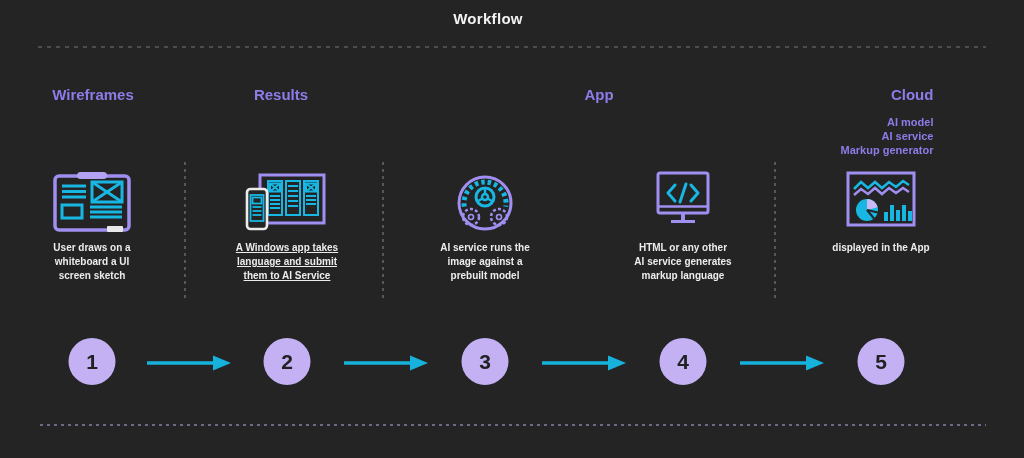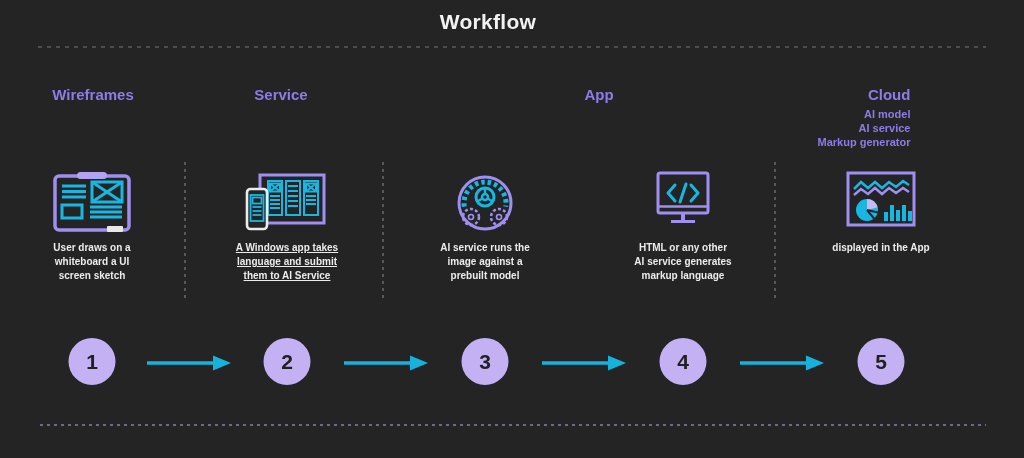--- a/index.html
+++ b/index.html
@@ -9,7 +9,7 @@
   }
   .title{
     position:absolute;top:10px;left:0;width:976px;text-align:center;
-    color:#f2f2f2;font-size:21px;font-weight:bold;letter-spacing:.3px;
+    color:#f2f2f2;font-size:15px;font-weight:bold;letter-spacing:.3px;
   }
   .hdash{position:absolute;height:2px;background-image:repeating-linear-gradient(90deg,#4d4d4d 0 4px,transparent 4px 9px);}
   .hdash.bottom{background-image:repeating-linear-gradient(90deg,#6f6888 0 3px,transparent 3px 7px);}

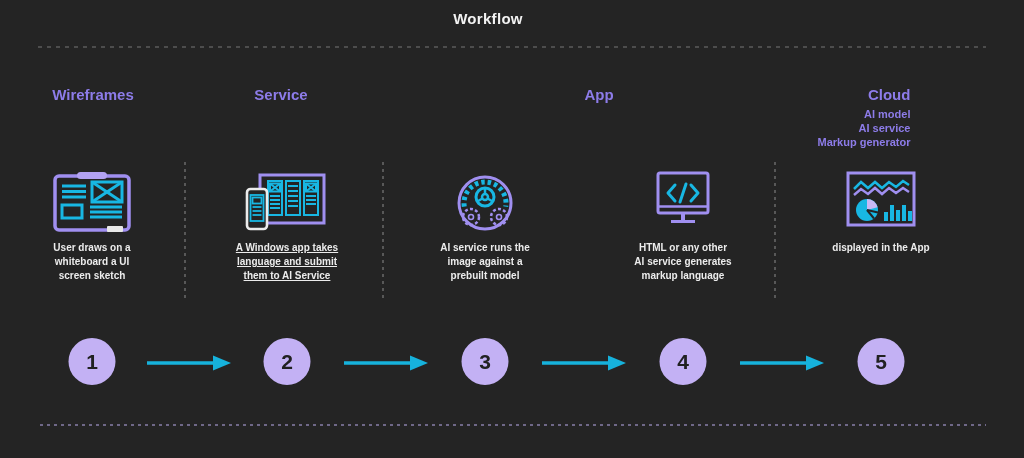--- a/index.html
+++ b/index.html
@@ -52,7 +52,7 @@
     <span>Wireframes</span>
   </div>
   <div class="section-header" style="left:281px;">
-    <span>Service</span>
+    <span>Results</span>
   </div>
   <div class="section-header" style="left:599px;">
     <span>App</span>

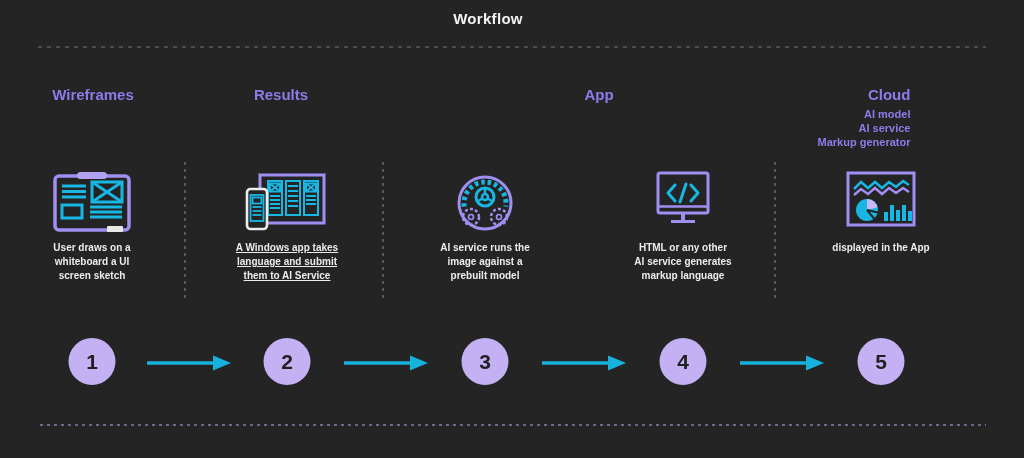--- a/index.html
+++ b/index.html
@@ -57,7 +57,7 @@
   <div class="section-header" style="left:599px;">
     <span>App</span>
   </div>
-  <div class="section-header" style="left:864px;">
+  <div class="section-header" style="left:887px;">
     <span>Cloud</span>
     <div class="sub-labels">
       <span>AI model</span>

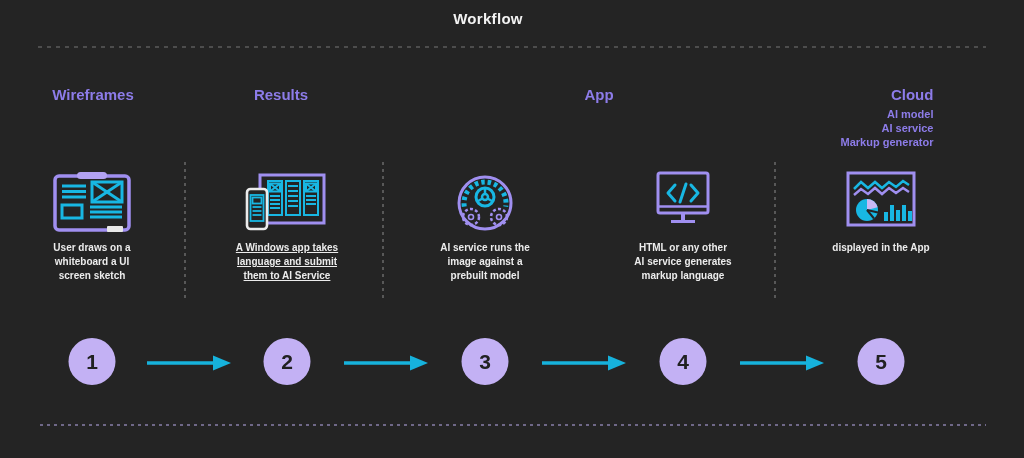--- a/index.html
+++ b/index.html
@@ -18,7 +18,7 @@
     position:absolute;top:86px;transform:translateX(-50%);
     color:#8d7ce9;font-size:15px;font-weight:bold;text-align:right;white-space:nowrap;
   }
-  .sub-labels{margin-top:4px;font-size:11px;line-height:14px;color:#8d7ce9;font-weight:bold;}
+  .sub-labels{margin-top:12px;font-size:11px;line-height:14px;color:#8d7ce9;font-weight:bold;}
   .sub-labels span{display:block;}
   .icon-box{position:absolute;top:167px;width:94px;height:72px;transform:translateX(-50%);}
   .caption{

